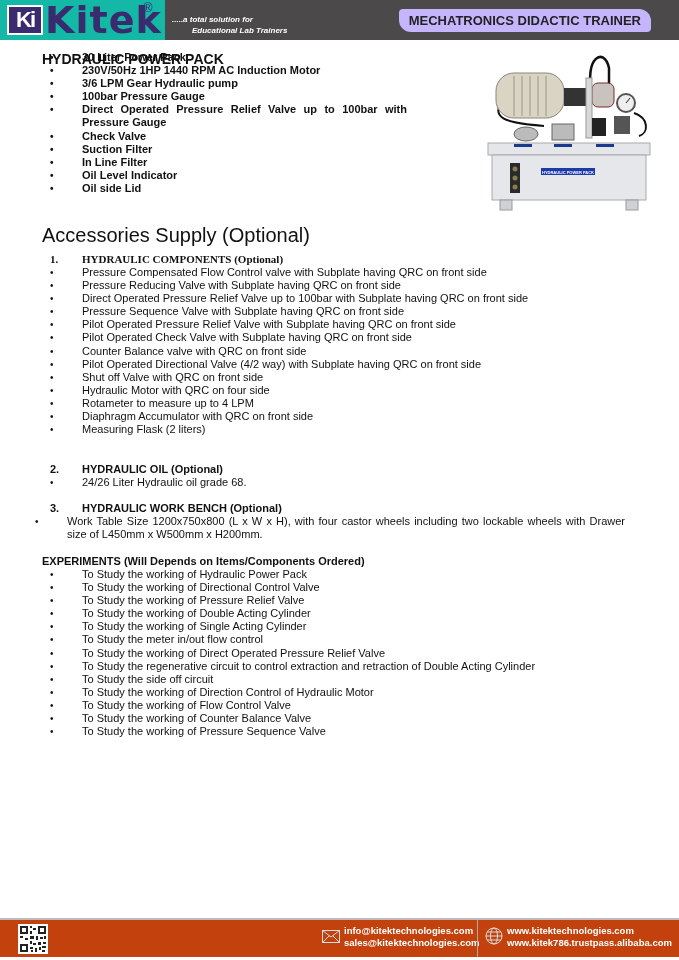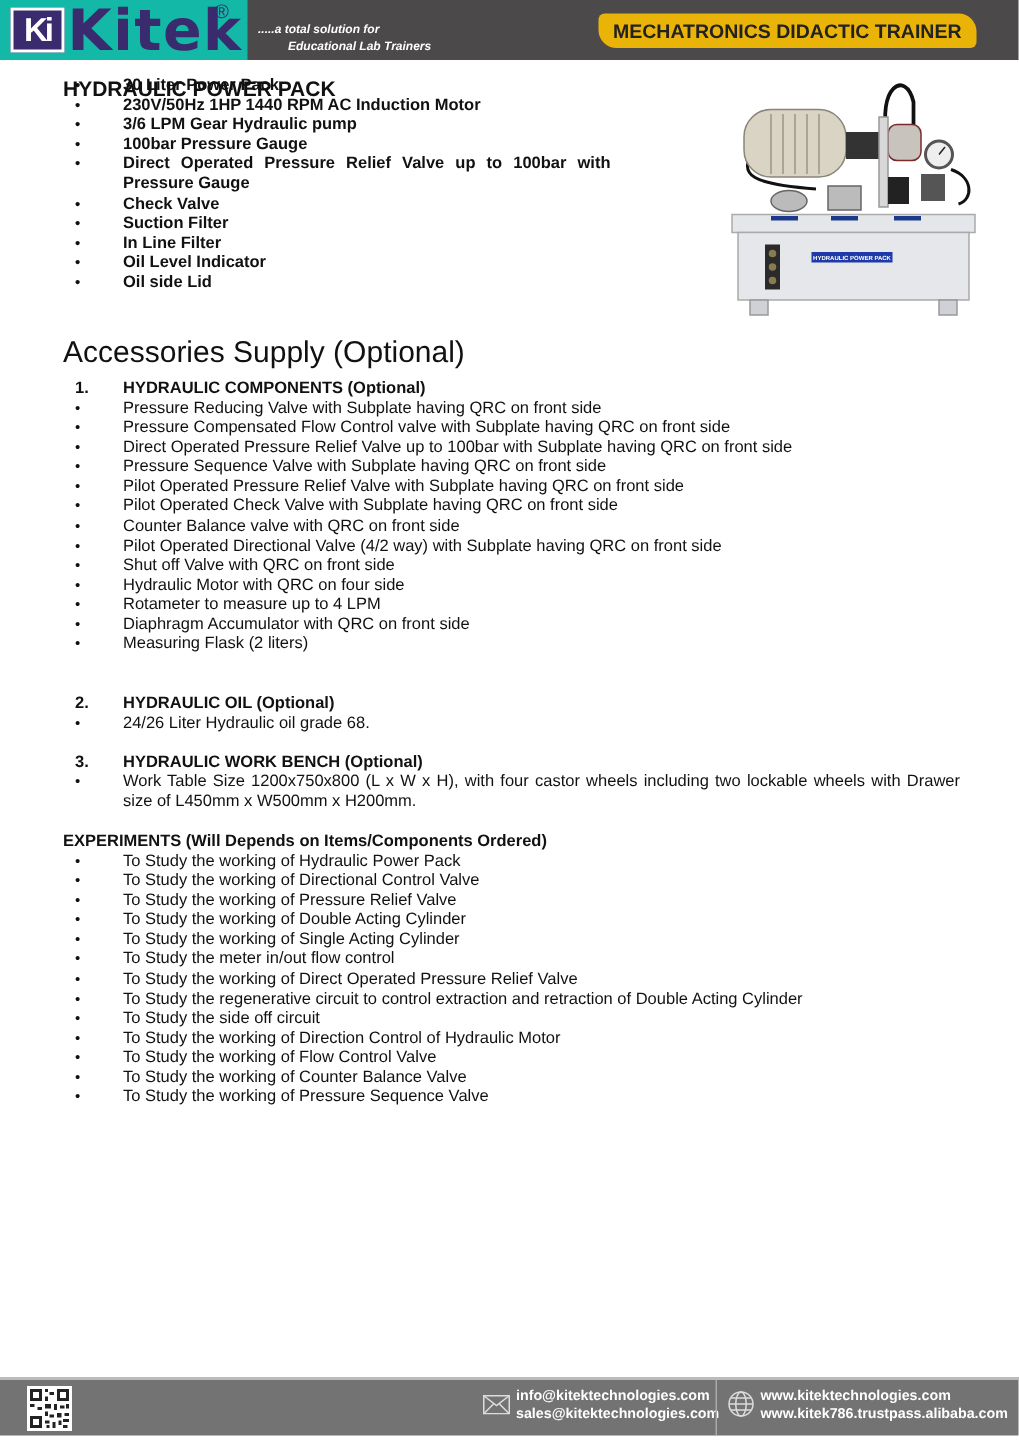--- a/index.html
+++ b/index.html
@@ -11,7 +11,7 @@
   .logo-reg{position:absolute;left:143px;top:0px;font-size:13px;color:#3a2a6e;}
   .tagline{position:absolute;left:172px;top:14px;color:#fff;font-size:8px;font-style:italic;font-weight:bold;line-height:11px;}
   .tagline .l2{padding-left:20px;display:block;}
-  .pill{position:absolute;right:28px;top:9px;height:23px;background:#eab308;border-radius:4px 12px 4px 12px;padding:0 10px;font-size:13px;font-weight:bold;line-height:23px;color:#222;}
+  .pill{position:absolute;right:28px;top:9px;height:23px;background:#c4b5fd;border-radius:4px 12px 4px 12px;padding:0 10px;font-size:13px;font-weight:bold;line-height:23px;color:#222;}
   h1.ppack{position:absolute;left:42px;top:51px;margin:0;font-size:14px;font-weight:bold;}
   ul.blist{list-style:none;margin:0;padding:0;position:absolute;font-size:11px;line-height:13.1px;}
   ul.blist li{position:relative;padding-left:40px;}

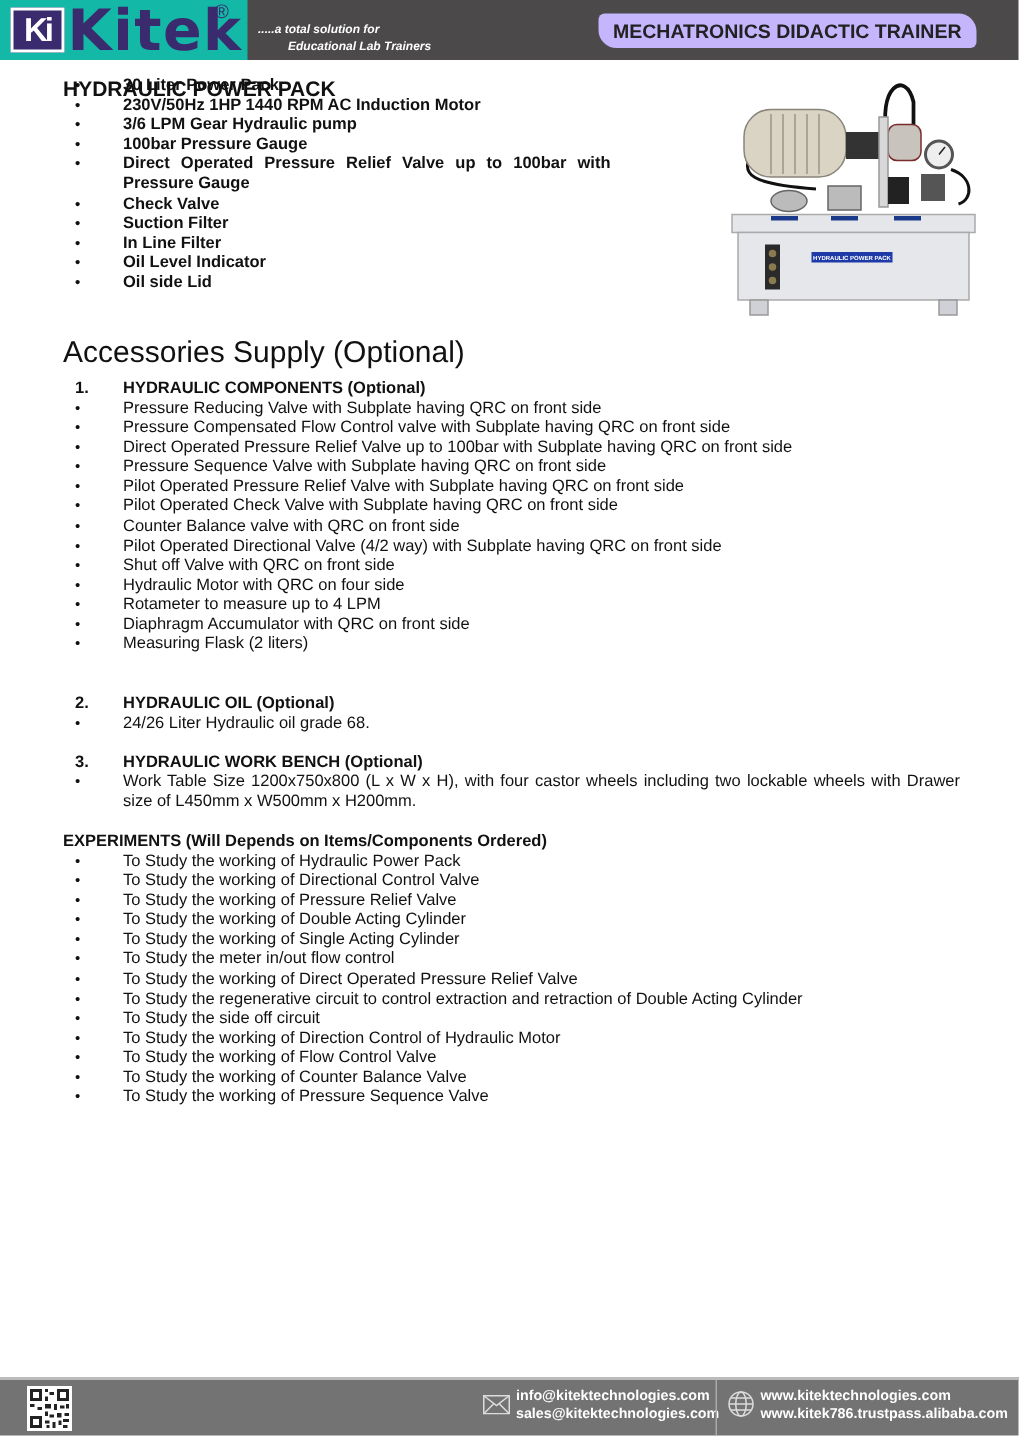--- a/index.html
+++ b/index.html
@@ -114,7 +114,7 @@
 
 <h2 class="acc">Accessories Supply (Optional)</h2>
 
-<div class="numhead" style="top:253px;">
+<div class="numhead" style="top:253px;font-family:Liberation Serif, serif;">
   <span class="n">1.</span><span>HYDRAULIC COMPONENTS (Optional)</span>
 </div>
 <ul class="blist comp-list">

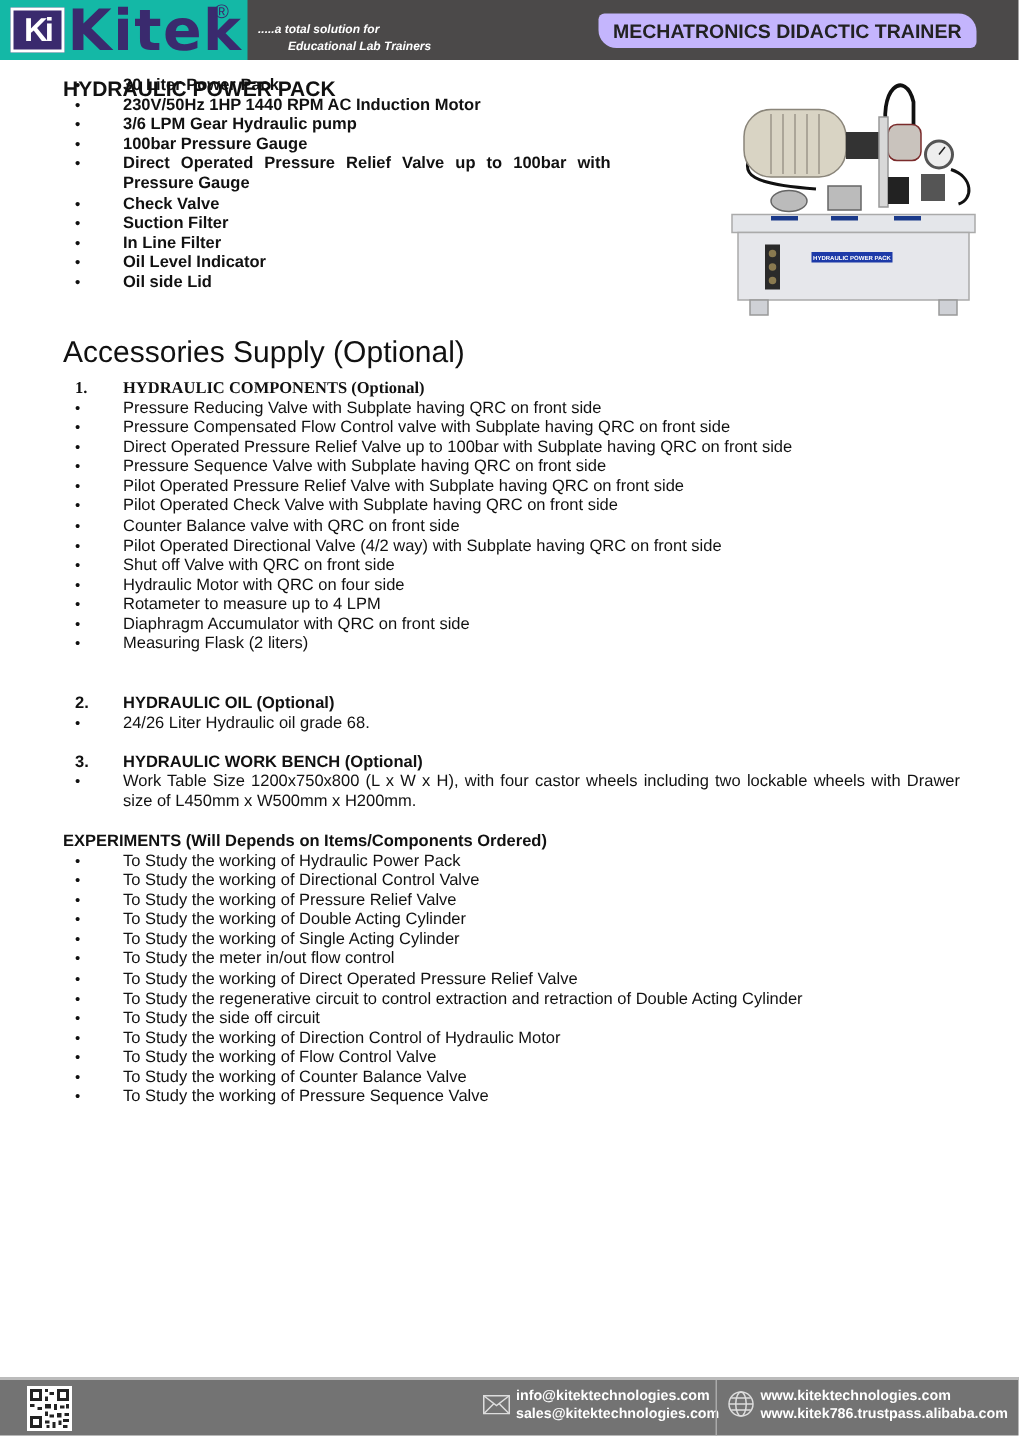--- a/index.html
+++ b/index.html
@@ -118,8 +118,8 @@
   <span class="n">1.</span><span>HYDRAULIC COMPONENTS (Optional)</span>
 </div>
 <ul class="blist comp-list">
+  <li>Pressure Compensated Flow Control valve with Subplate having QRC on front side</li>
   <li>Pressure Reducing Valve with Subplate having QRC on front side</li>
-  <li>Pressure Compensated Flow Control valve with Subplate having QRC on front side</li>
   <li>Direct Operated Pressure Relief Valve up to 100bar with Subplate having QRC on front side</li>
   <li>Pressure Sequence Valve with Subplate having QRC on front side</li>
   <li>Pilot Operated Pressure Relief Valve with Subplate having QRC on front side</li>

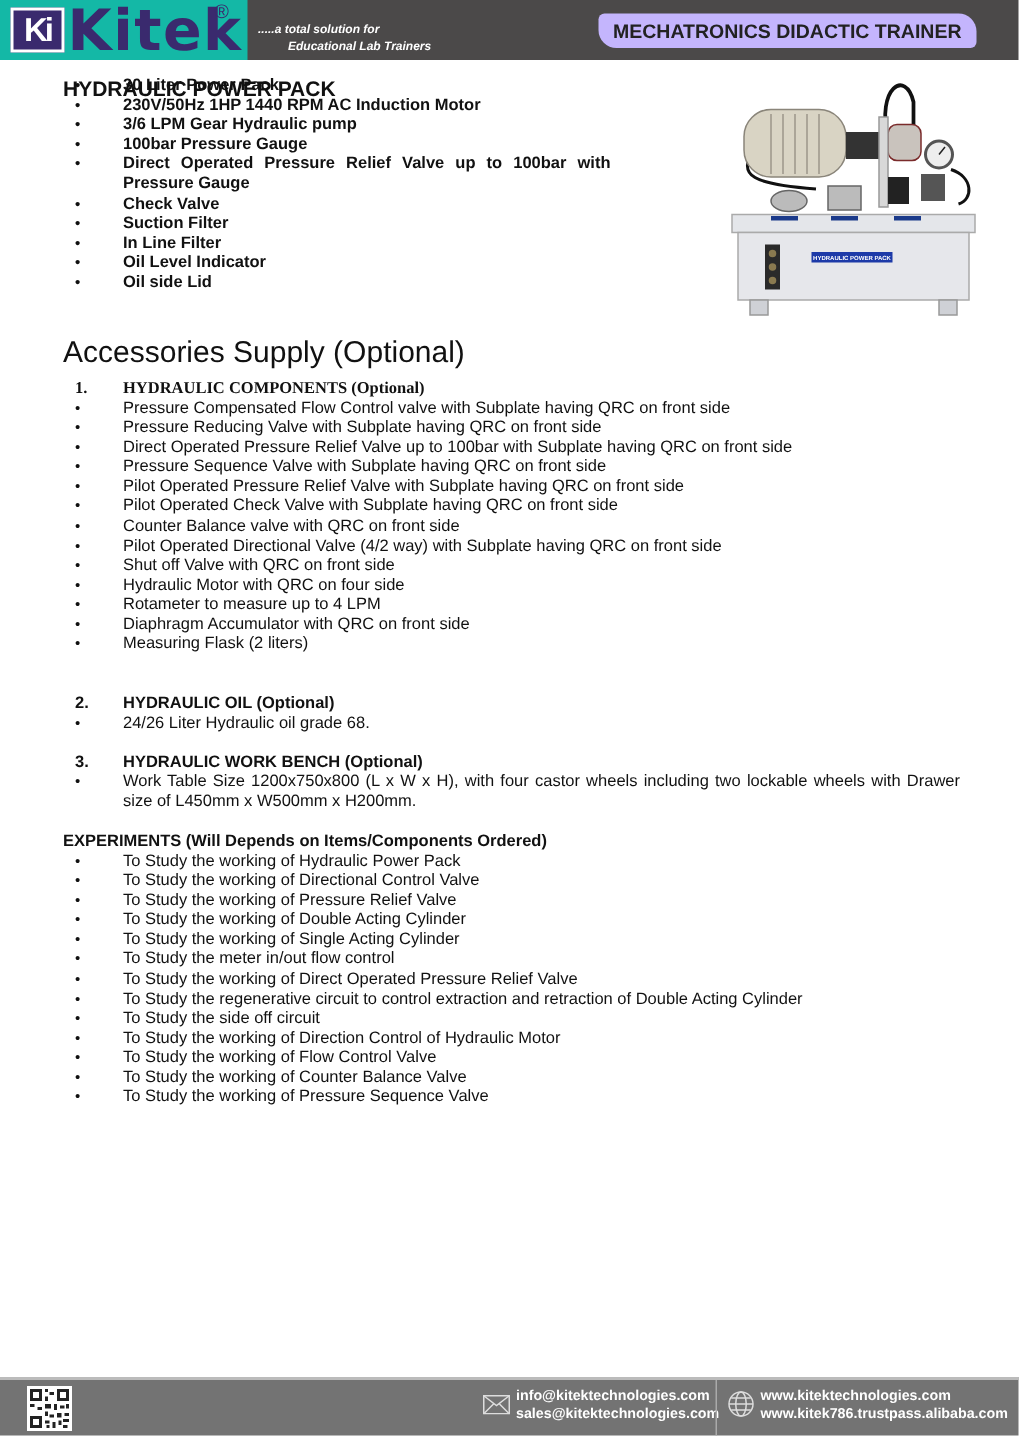--- a/index.html
+++ b/index.html
@@ -24,7 +24,7 @@
   .numhead .n{display:inline-block;width:40px;padding-left:8px;box-sizing:border-box;}
   .comp-list{left:42px;top:266px;width:600px;}
   .oil-list{left:42px;top:476px;width:600px;}
-  .bench-list{left:42px;top:515px;width:598px;}
+  .bench-list{left:27px;top:515px;width:598px;}
   .bench-list li{text-align:justify;}
   .exp-head{position:absolute;left:42px;top:555px;font-size:11px;font-weight:bold;text-align:right;}
   .exp-list{left:42px;top:568px;width:620px;}

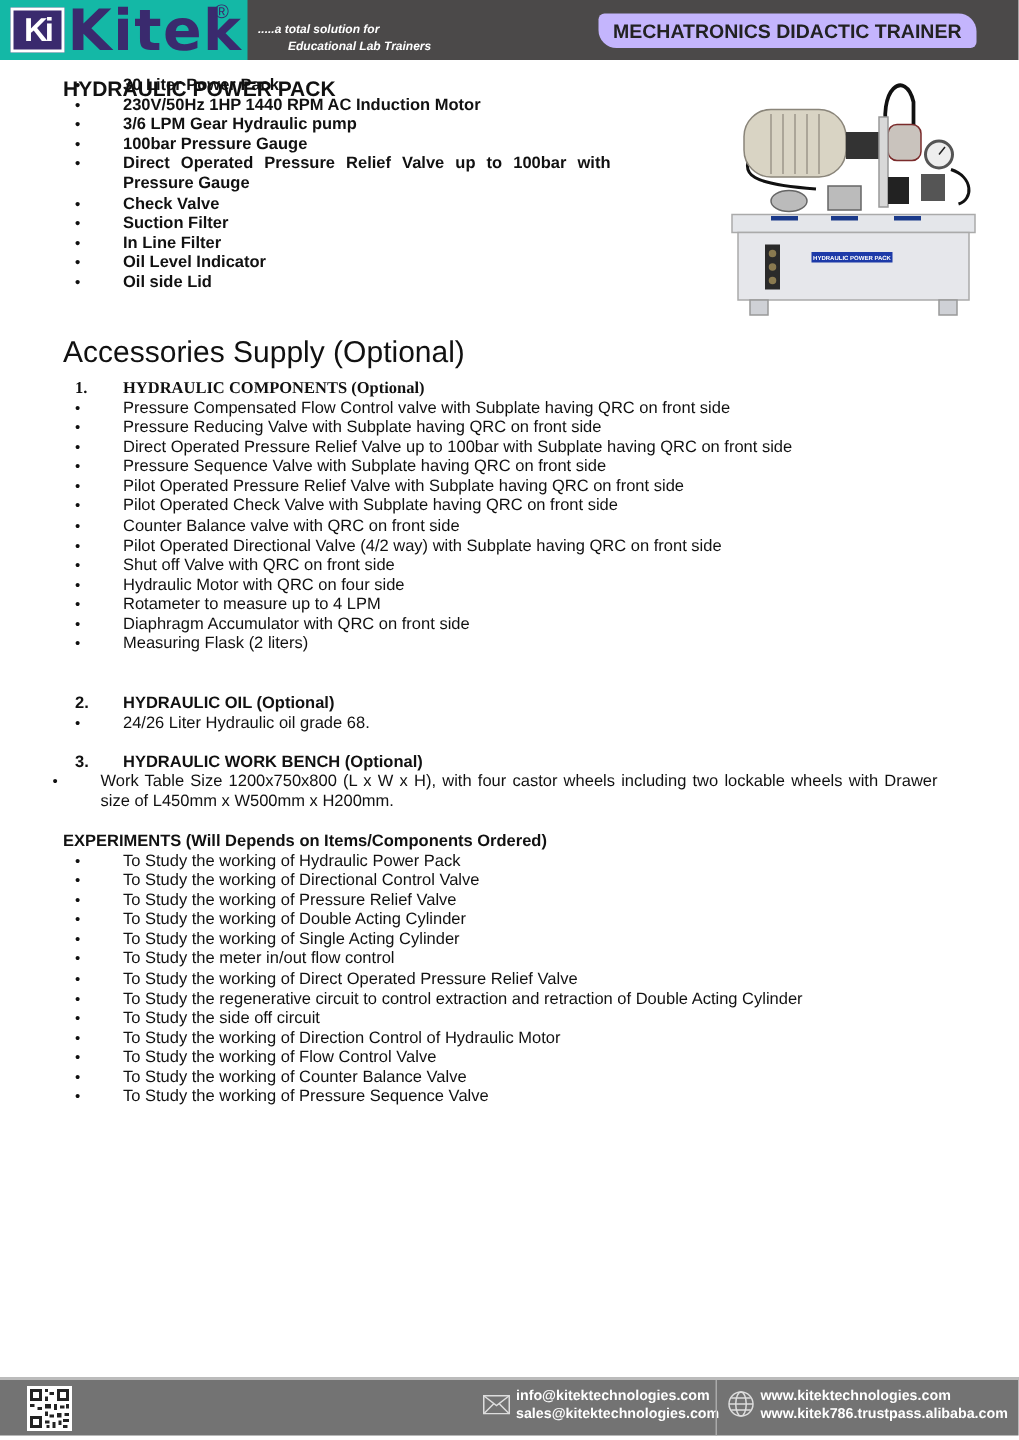--- a/index.html
+++ b/index.html
@@ -28,7 +28,7 @@
   .bench-list li{text-align:justify;}
   .exp-head{position:absolute;left:42px;top:555px;font-size:11px;font-weight:bold;text-align:right;}
   .exp-list{left:42px;top:568px;width:620px;}
-  .footer{position:absolute;left:0;top:918px;width:679px;height:37px;background:#737373;border-top:2px solid #bbb;}
+  .footer{position:absolute;left:0;top:918px;width:679px;height:37px;background:#c2410c;border-top:2px solid #bbb;}
   .qr{position:absolute;left:18px;top:4px;width:30px;height:30px;background:#fff;}
   .mail-icon{position:absolute;left:322px;top:10px;}
   .emails{position:absolute;left:344px;top:5px;color:#fff;font-size:9.5px;font-weight:bold;line-height:12px;}

